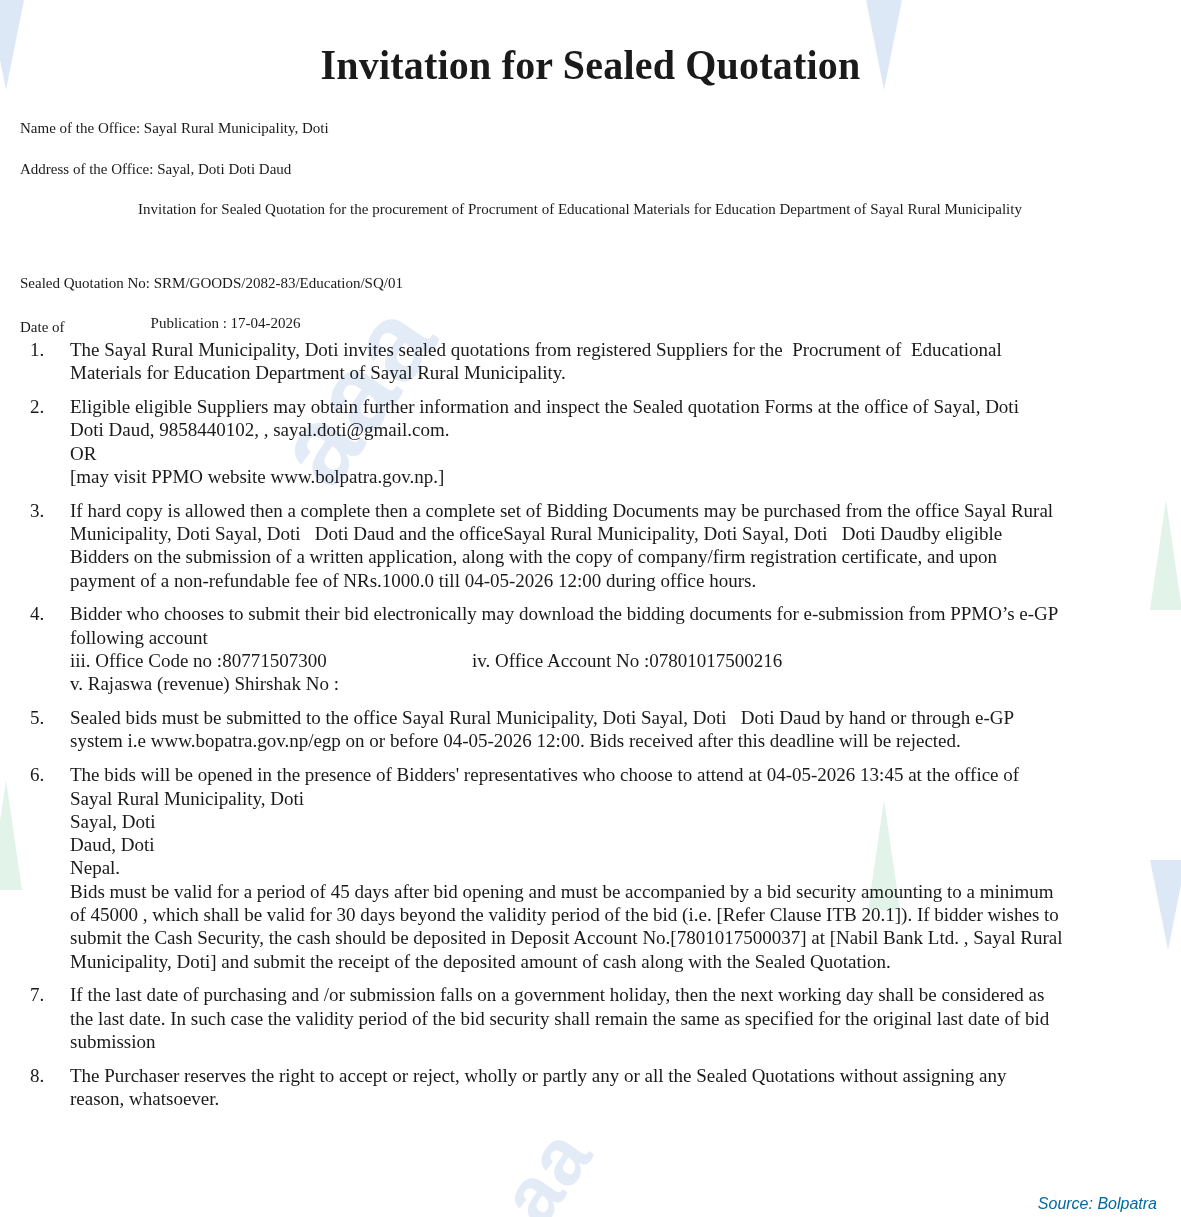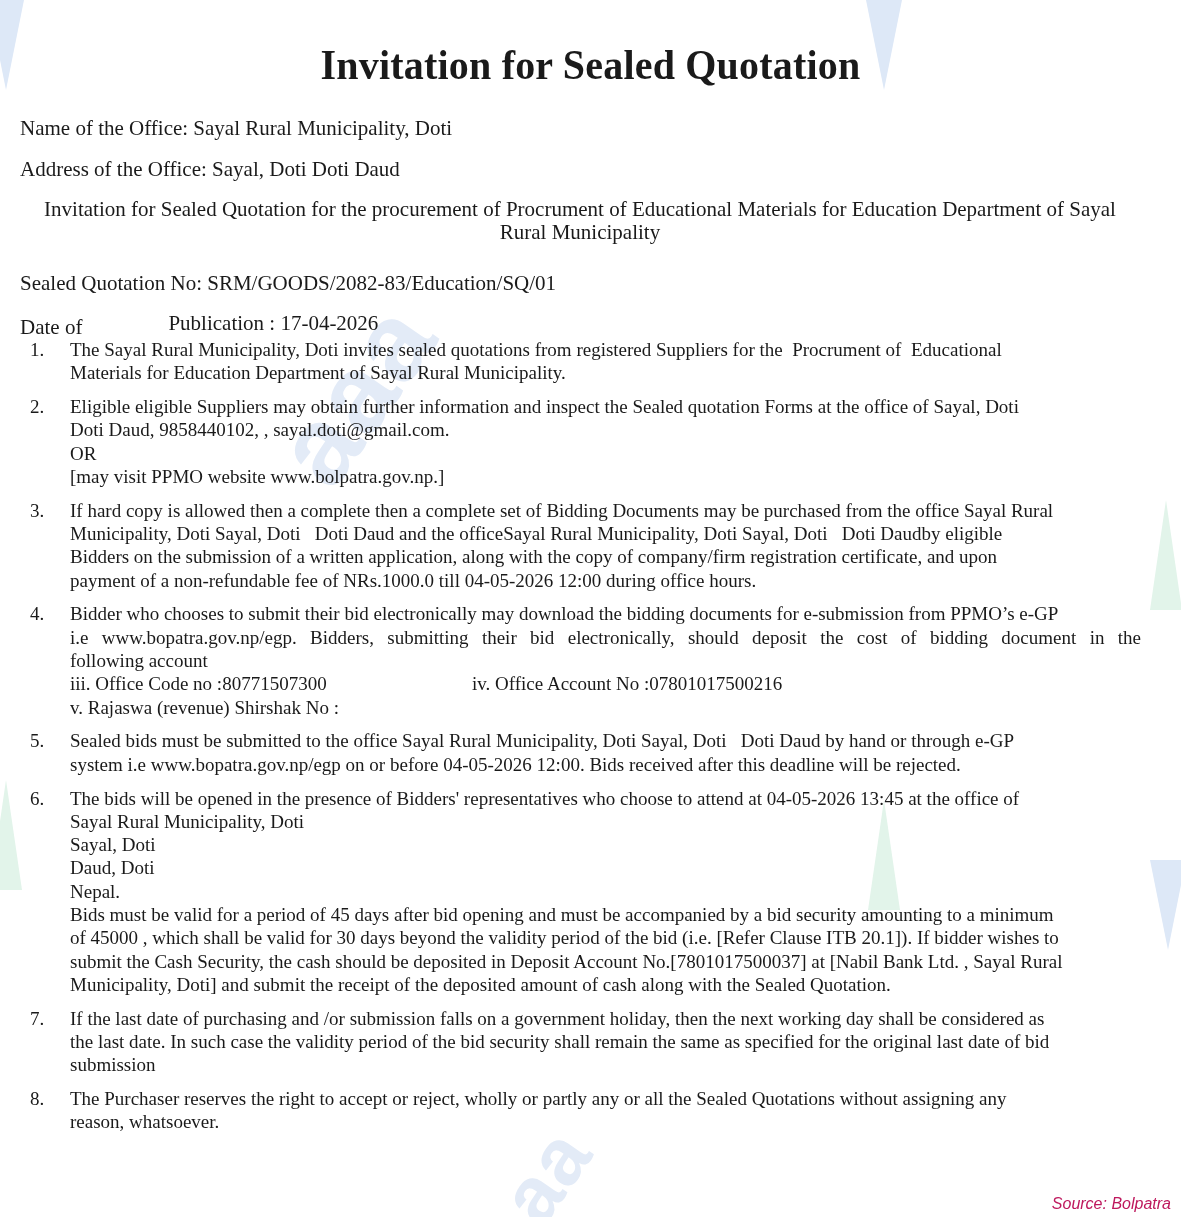--- a/index.html
+++ b/index.html
@@ -16,7 +16,7 @@
     font-size:40px; font-weight:bold; letter-spacing:0.2px;
     transform:scaleY(1.05);
   }
-  .meta { position:absolute; left:20px; font-size:21px; line-height:23px; }
+  .meta { position:absolute; left:20px; font-size:15px; line-height:23px; }
   .meta.wide { width:1120px;text-align:center; }
   .pub-gap { display:inline-block; width:86px; }
   ol.items { position:absolute; left:0; top:338px; margin:0; padding:0; list-style:none; width:1181px; }

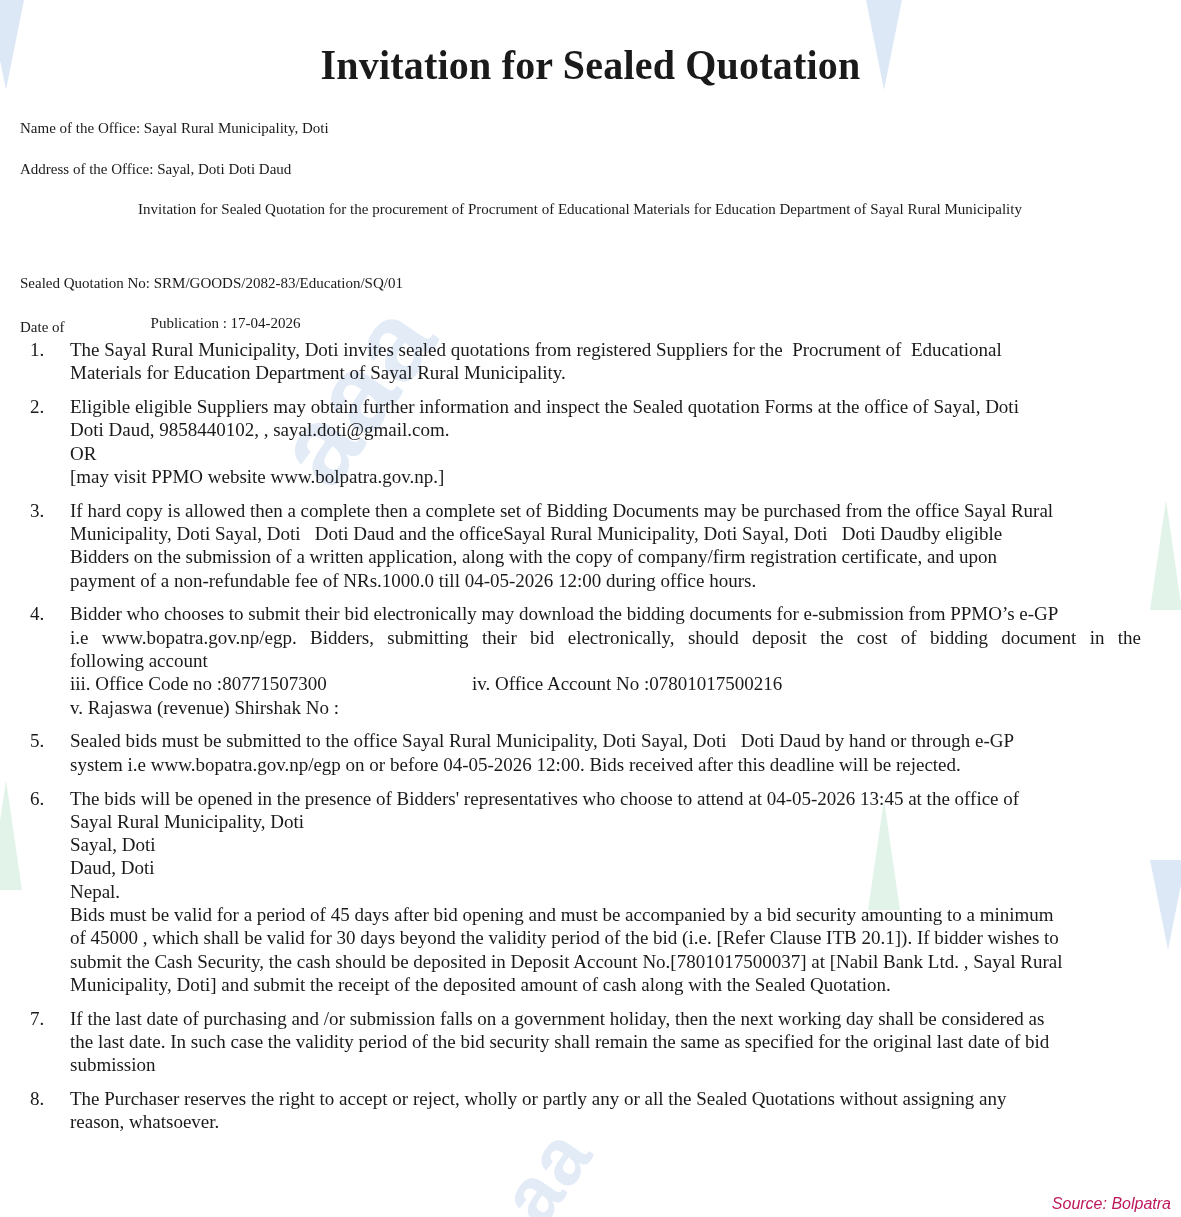--- a/index.html
+++ b/index.html
@@ -75,7 +75,6 @@
   <li>
     <span class="num">4.</span>
     <span class="line">Bidder who chooses to submit their bid electronically may download the bidding documents for e-submission from PPMO’s e-GP</span>
-    <span class="justify">i.e www.bopatra.gov.np/egp. Bidders, submitting their bid electronically,  should  deposit  the  cost  of  bidding  document  in  the</span>
     <span class="line">following account</span>
     <span class="acc-row"><span style="display:inline-block;width:402px;">iii. Office Code no :80771507300</span><span>iv. Office Account No :07801017500216</span></span>
     <span class="acc-row">v. Rajaswa (revenue) Shirshak No :</span>

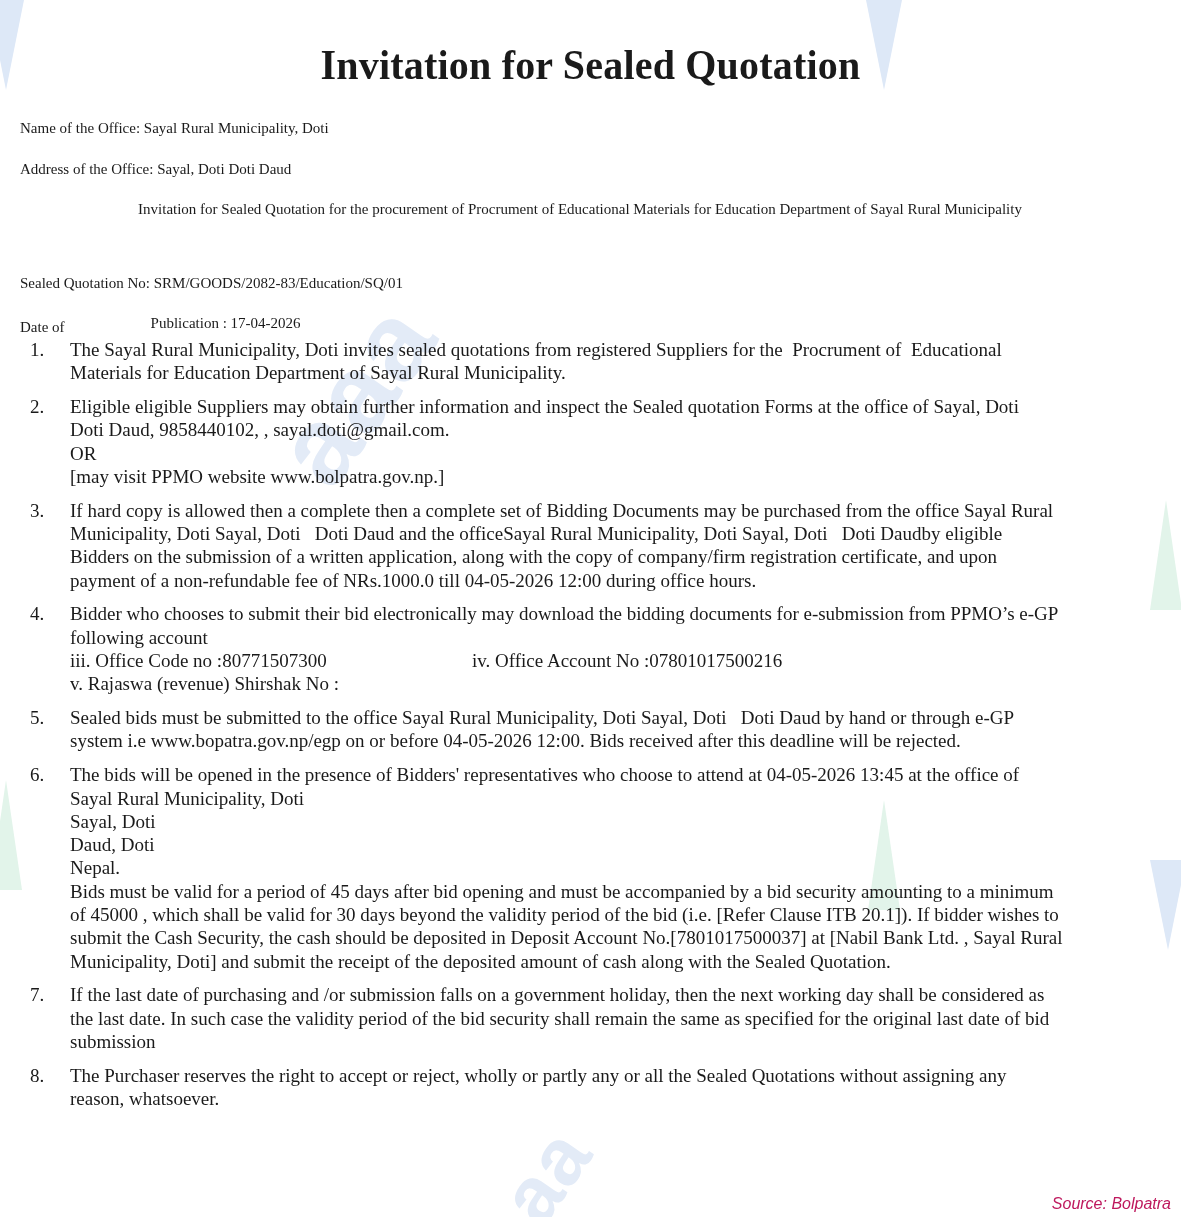--- a/index.html
+++ b/index.html
@@ -26,8 +26,8 @@
   .justify { text-align:justify; text-align-last:justify; display:block; }
   .acc-row { display:block; white-space:pre; }
   .source {
-    position:absolute; right:10px; top:1195px; font-family:"Liberation Sans",sans-serif;
-    font-style:italic; font-size:16px; color:#be185d;
+    position:absolute; right:24px; top:1195px; font-family:"Liberation Sans",sans-serif;
+    font-style:italic; font-size:16px; color:#0369a1;
   }
 </style>
 </head>

